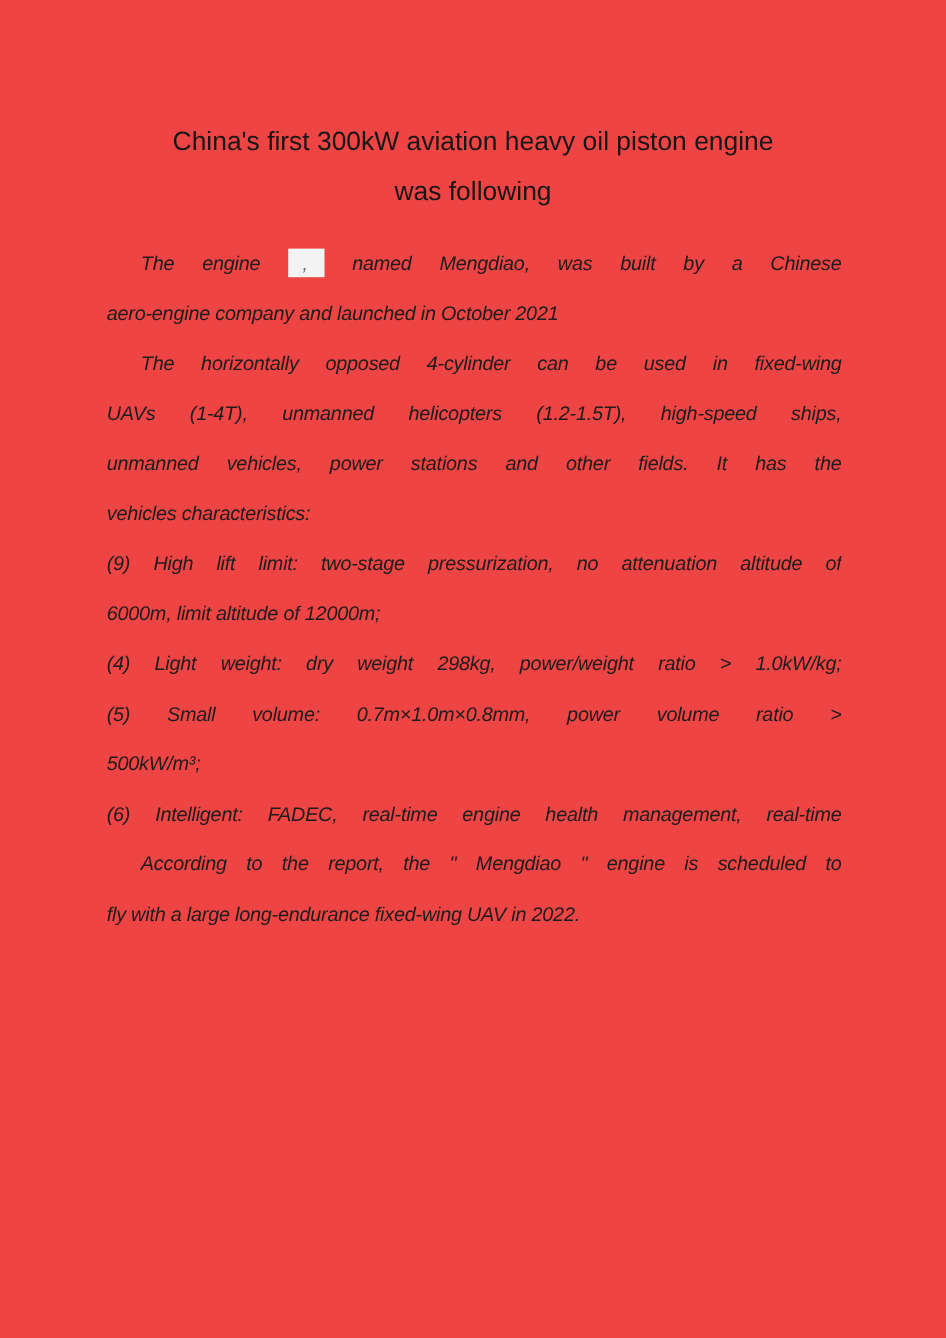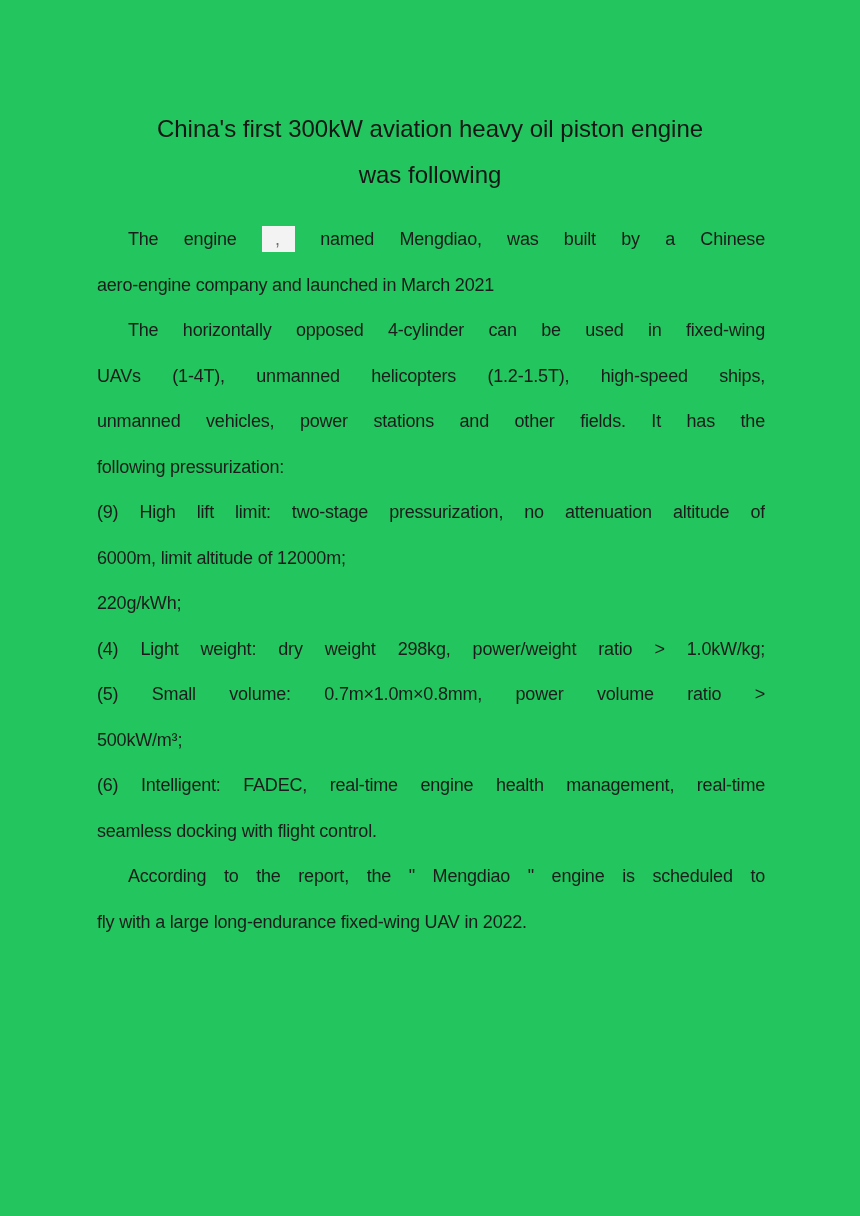--- a/index.html
+++ b/index.html
@@ -11,7 +11,7 @@
     position: relative;
     width: 860px;
     height: 1216px;
-    background: #22c55e;
+    background: #ef4444;
     overflow: hidden;
     font-family: "Liberation Sans", sans-serif;
     color: #1c1c1c;

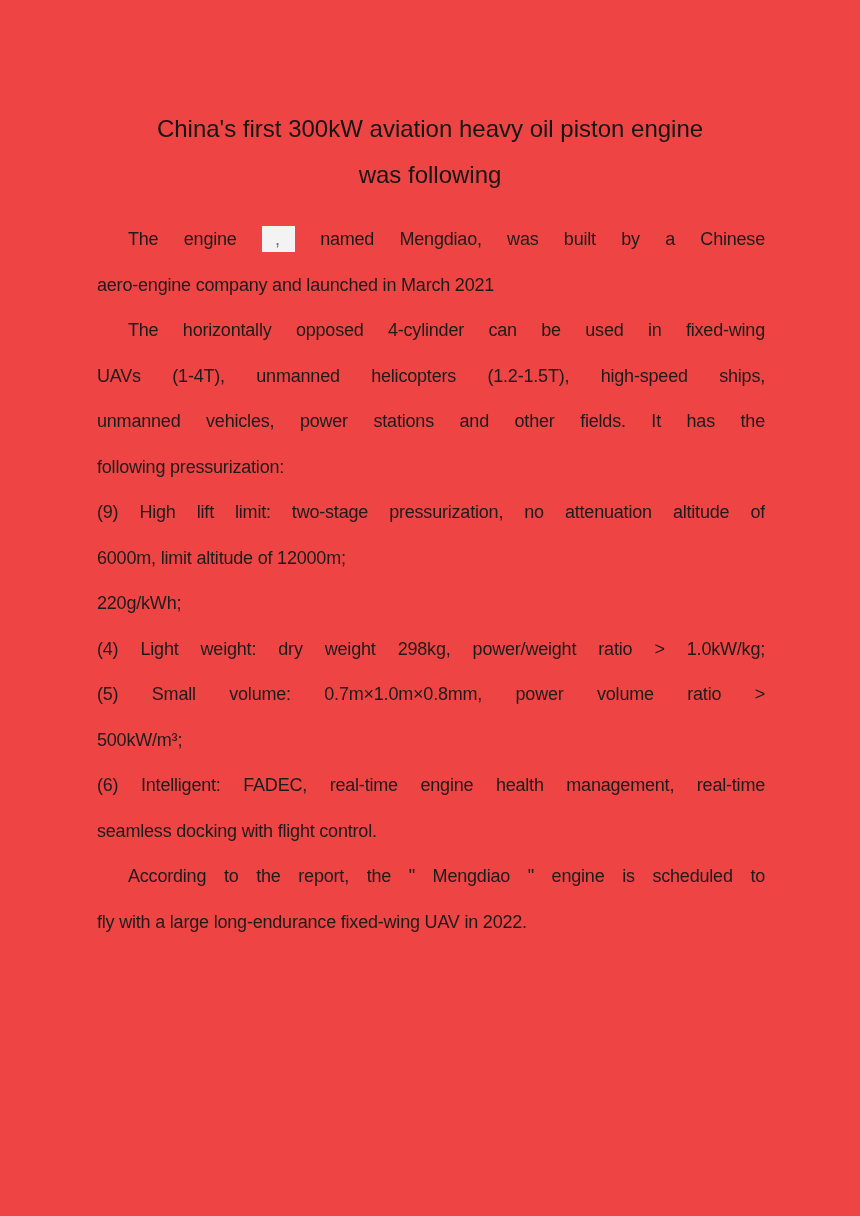--- a/index.html
+++ b/index.html
@@ -38,6 +38,7 @@
     text-justify: inter-word;
     height: 45.5px;
     overflow: hidden;
+    font-style: italic;
   }
   .line.align-left {
     text-align-last: left;

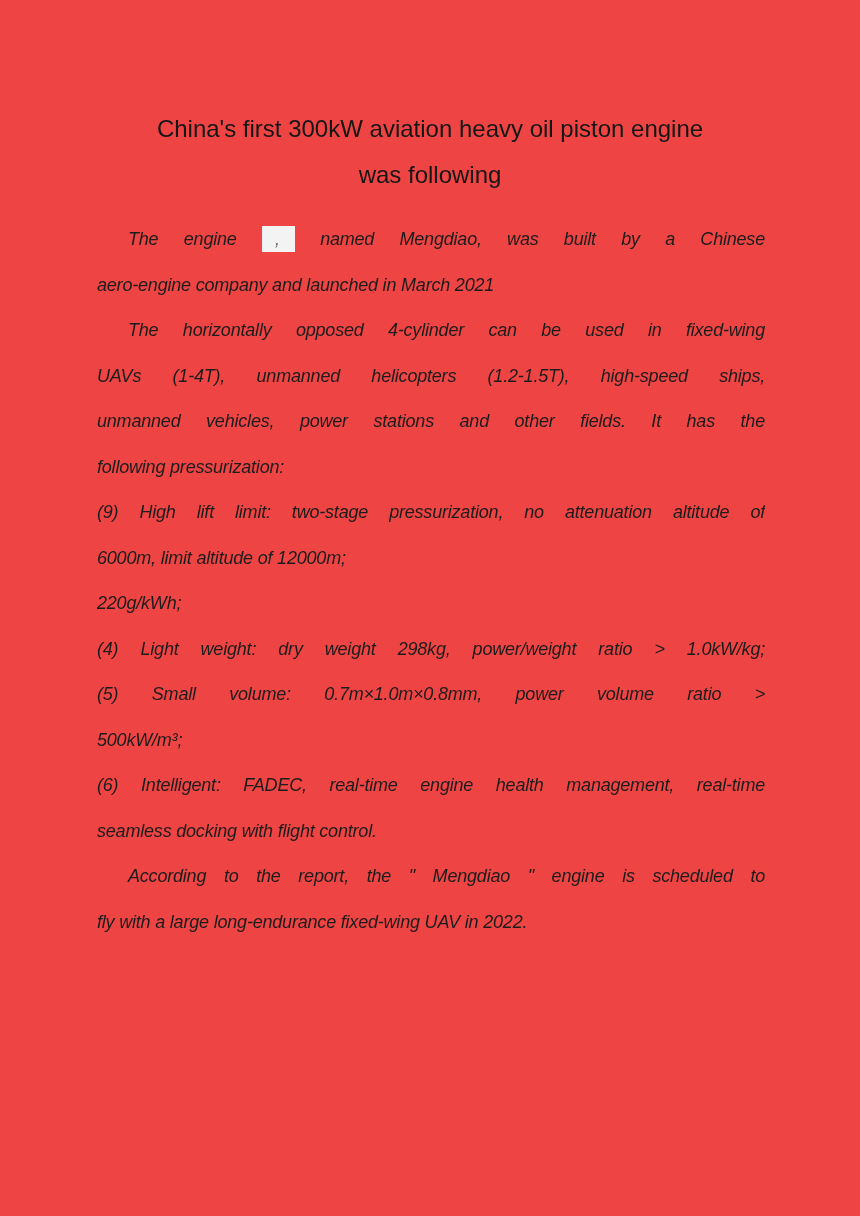--- a/index.html
+++ b/index.html
@@ -62,7 +62,7 @@
   </div>
   <div class="content">
       <div class="line indent"><span>The engine</span> <span class="hl">,</span> <span>named Mengdiao, was built by a Chinese</span></div>
-      <div class="line align-left">aero-engine company and launched in March 2021</div>
+      <div class="line align-left">aero-engine company and launched in October 2021</div>
       <div class="line indent">The horizontally opposed 4-cylinder can be used in fixed-wing</div>
       <div class="line">UAVs (1-4T), unmanned helicopters (1.2-1.5T), high-speed ships,</div>
       <div class="line">unmanned vehicles, power stations and other fields. It has the</div>

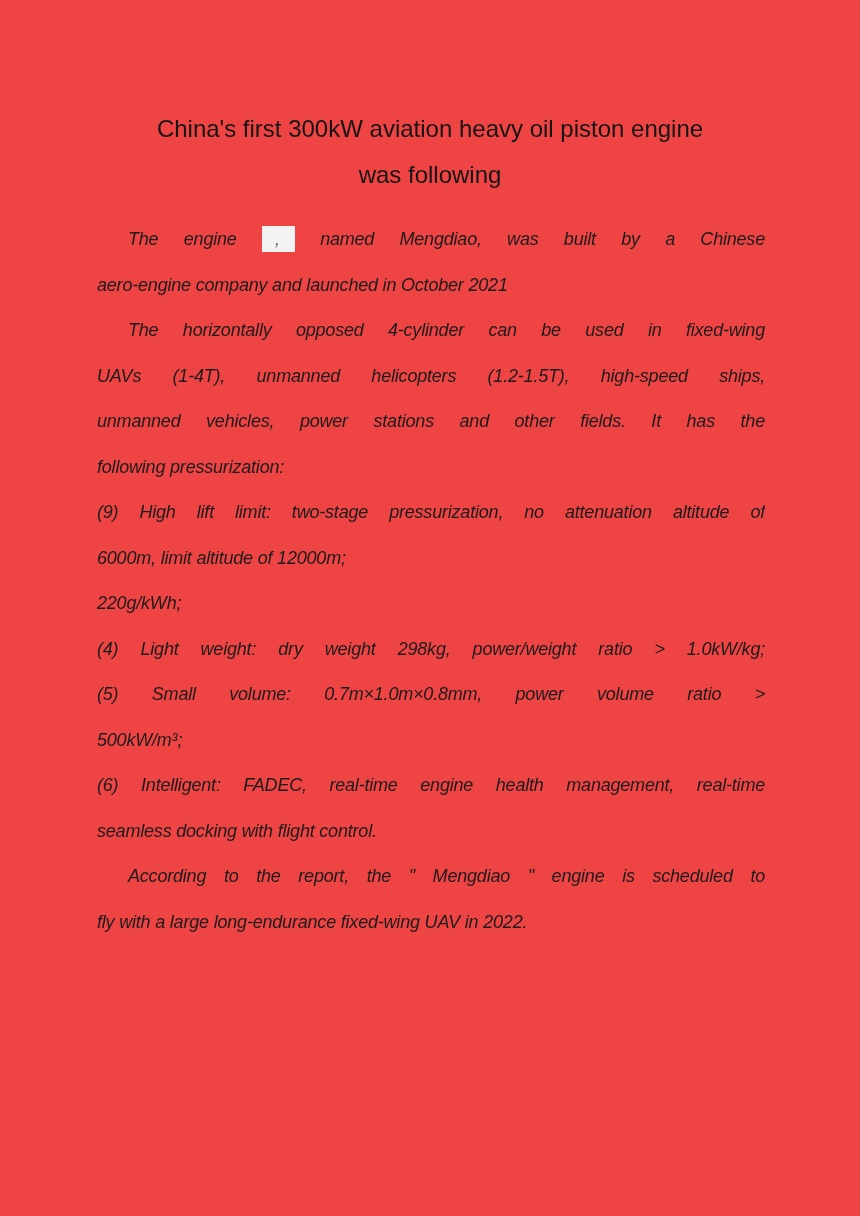--- a/index.html
+++ b/index.html
@@ -66,7 +66,7 @@
       <div class="line indent">The horizontally opposed 4-cylinder can be used in fixed-wing</div>
       <div class="line">UAVs (1-4T), unmanned helicopters (1.2-1.5T), high-speed ships,</div>
       <div class="line">unmanned vehicles, power stations and other fields. It has the</div>
-      <div class="line align-left">following pressurization:</div>
+      <div class="line align-left">vehicles characteristics:</div>
       <div class="line">(9) High lift limit: two-stage pressurization, no attenuation altitude of</div>
       <div class="line align-left">6000m, limit altitude of 12000m;</div>
       <div class="line align-left">220g/kWh;</div>

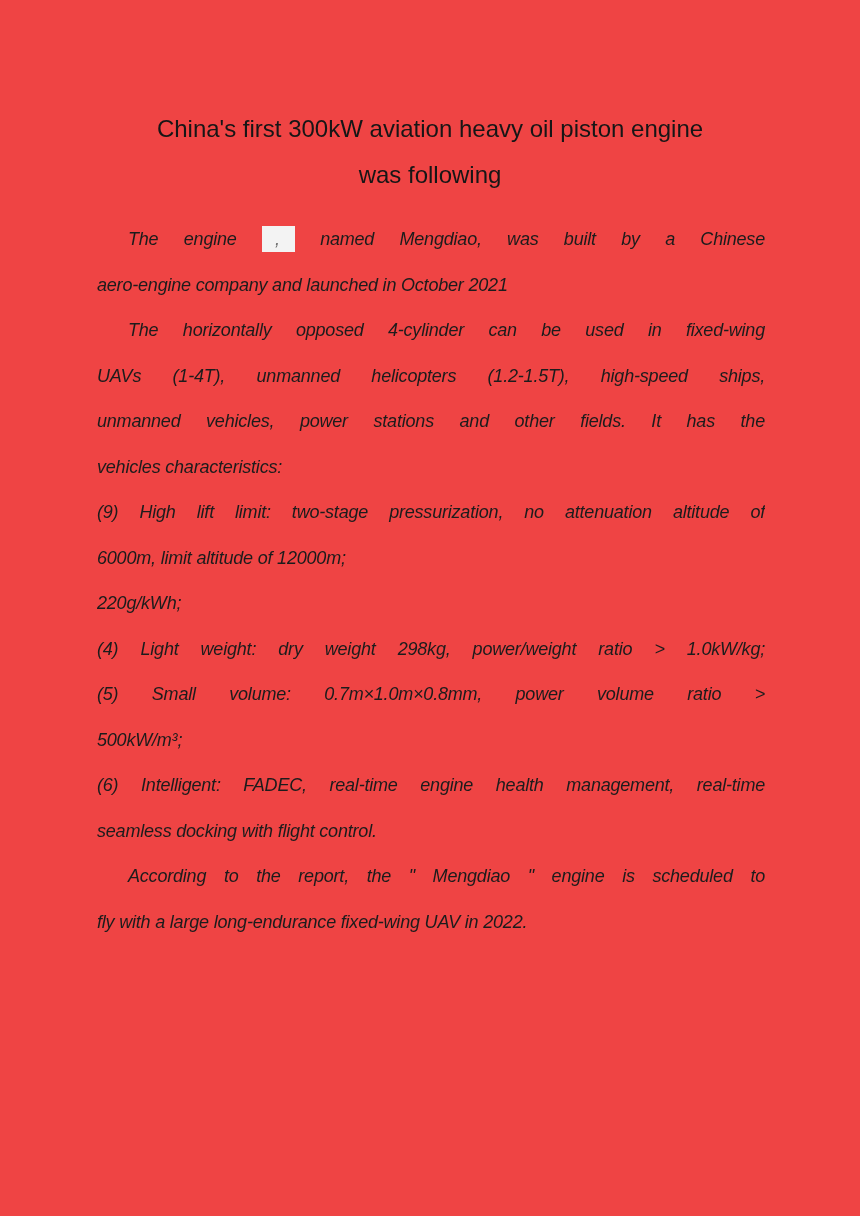--- a/index.html
+++ b/index.html
@@ -69,7 +69,6 @@
       <div class="line align-left">vehicles characteristics:</div>
       <div class="line">(9) High lift limit: two-stage pressurization, no attenuation altitude of</div>
       <div class="line align-left">6000m, limit altitude of 12000m;</div>
-      <div class="line align-left">220g/kWh;</div>
       <div class="line">(4) Light weight: dry weight 298kg, power/weight ratio &gt; 1.0kW/kg;</div>
       <div class="line">(5) Small volume: 0.7m×1.0m×0.8mm, power volume ratio &gt;</div>
       <div class="line align-left">500kW/m³;</div>

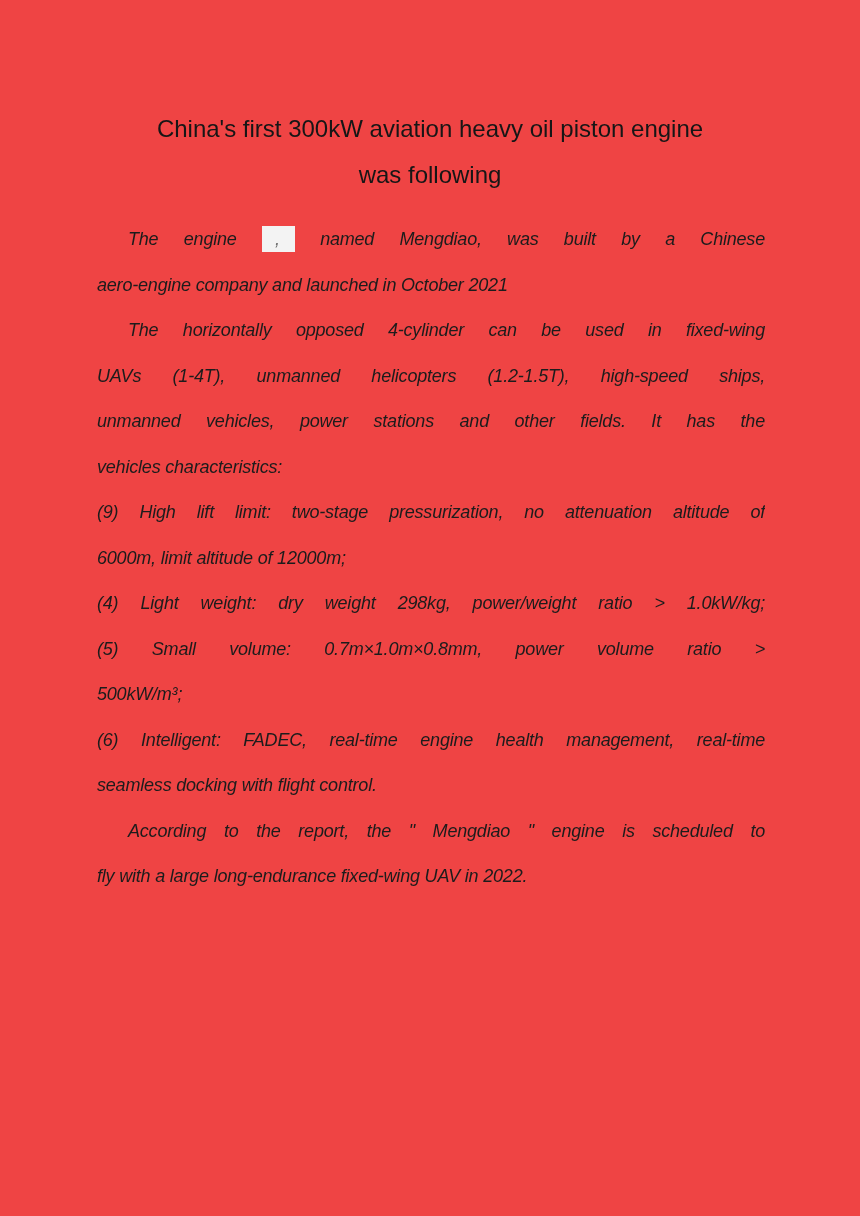--- a/index.html
+++ b/index.html
@@ -73,7 +73,6 @@
       <div class="line">(5) Small volume: 0.7m×1.0m×0.8mm, power volume ratio &gt;</div>
       <div class="line align-left">500kW/m³;</div>
       <div class="line">(6) Intelligent: FADEC, real-time engine health management, real-time</div>
-      <div class="line align-left">seamless docking with flight control.</div>
       <div class="line indent">According to the report, the " Mengdiao " engine is scheduled to</div>
       <div class="line align-left">fly with a large long-endurance fixed-wing UAV in 2022.</div>
     </div>

